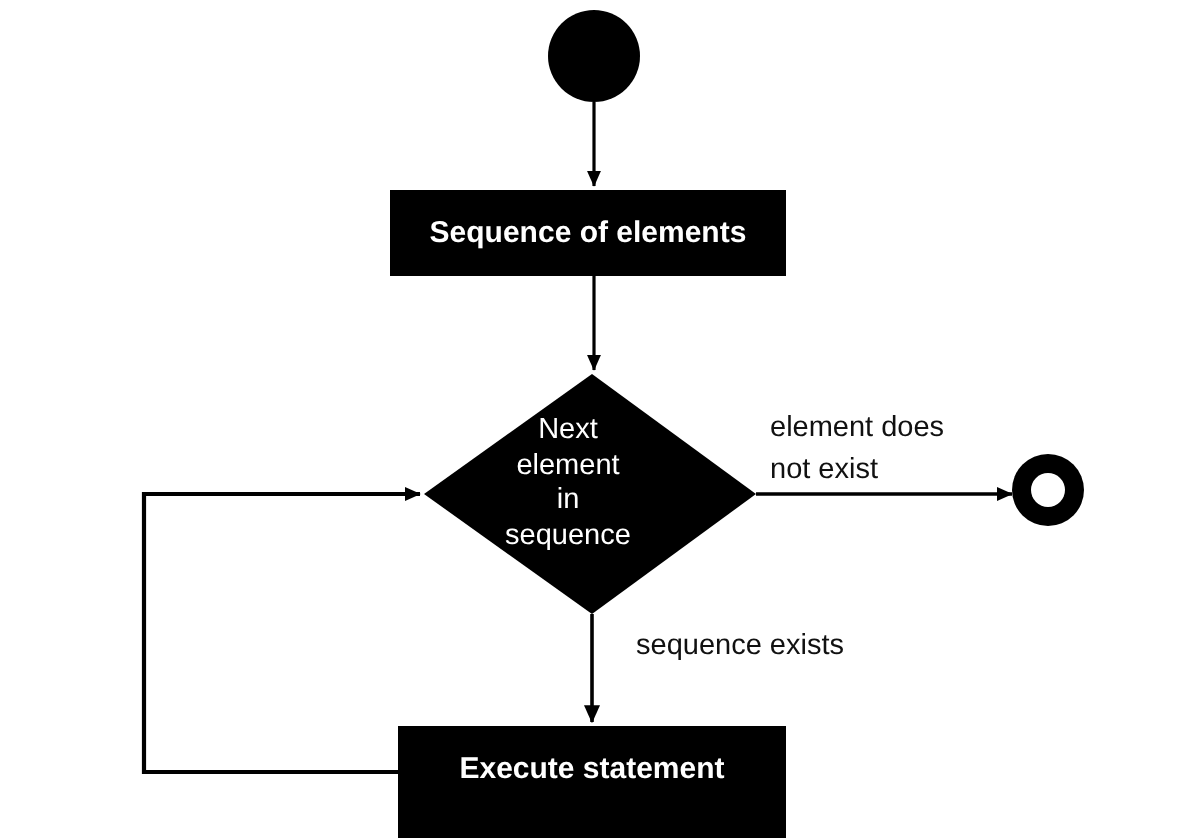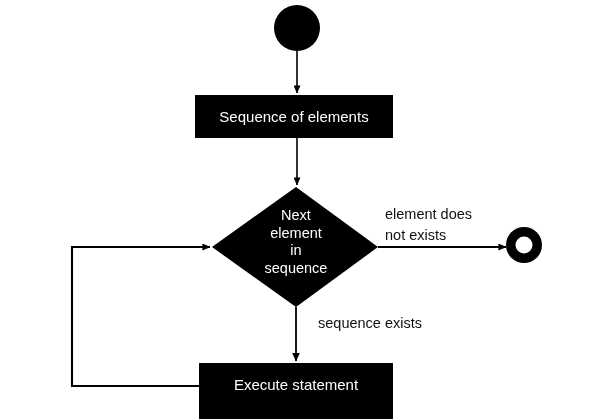--- a/index.html
+++ b/index.html
@@ -31,6 +31,7 @@
   .box-label {
     color: #ffffff;
     font-size: 15px;
+    font-weight: bold;
   }
   .edge-label {
     position: absolute;

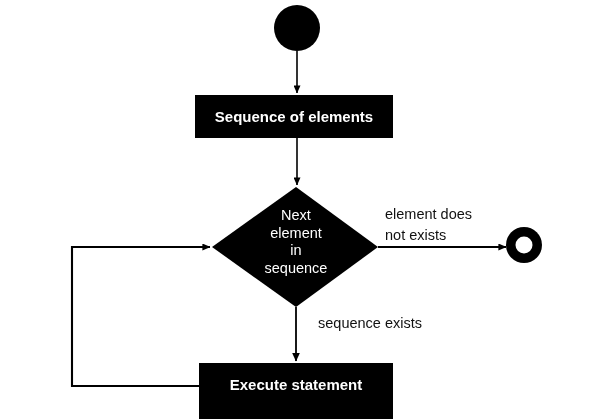--- a/index.html
+++ b/index.html
@@ -49,7 +49,7 @@
   }
   
   #diamond-label {
-    left: 226px;
+    left: 214px;
     top: 207px;
     width: 140px;
     font-size: 14.5px;

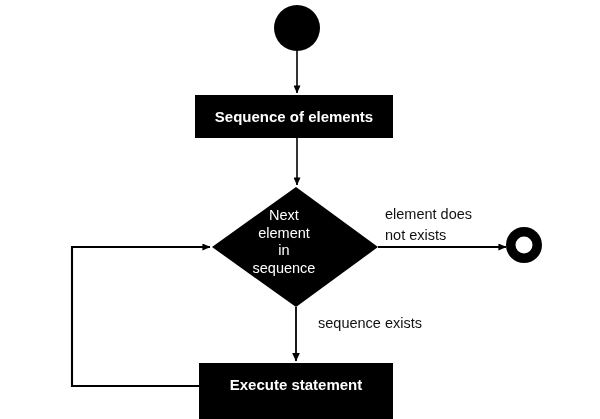--- a/index.html
+++ b/index.html
@@ -118,7 +118,7 @@
 <div class="node-text box-label" id="box-execute-label">Execute statement</div>
 
 <div class="edge-label" id="label-not-exist">element does
-not exists</div>
+not exist</div>
 
 <div class="edge-label" id="label-exists">sequence exists</div>
 

